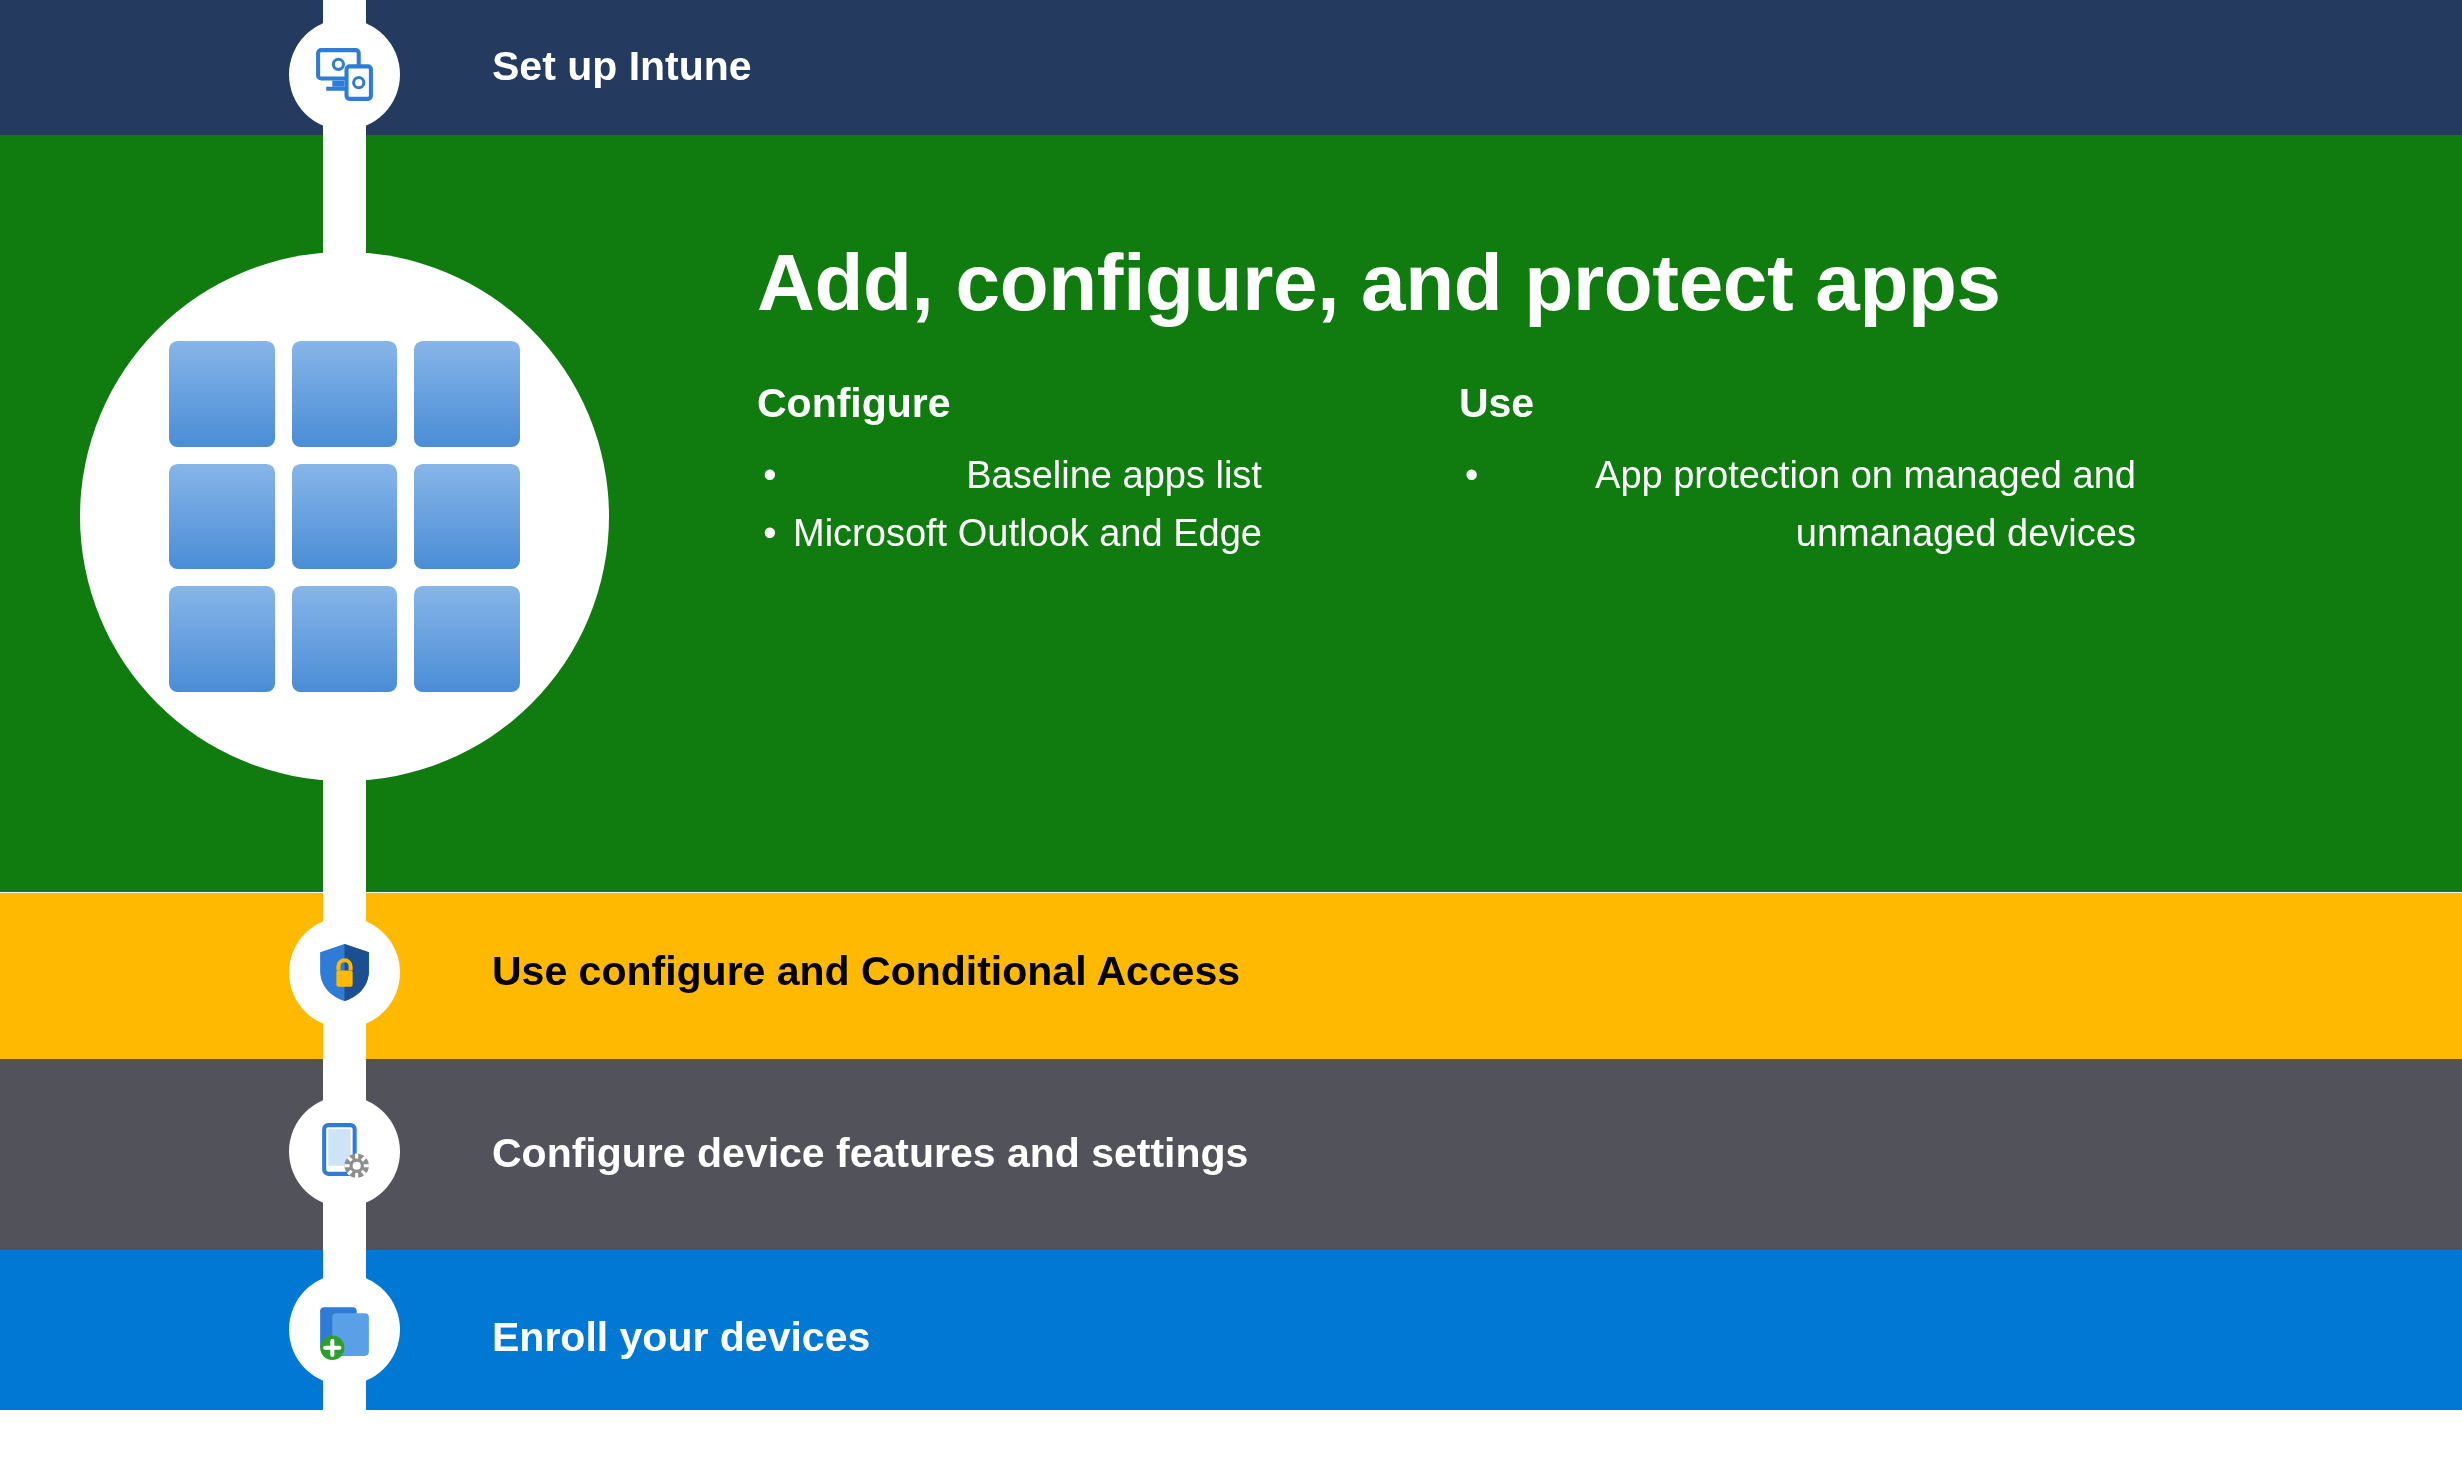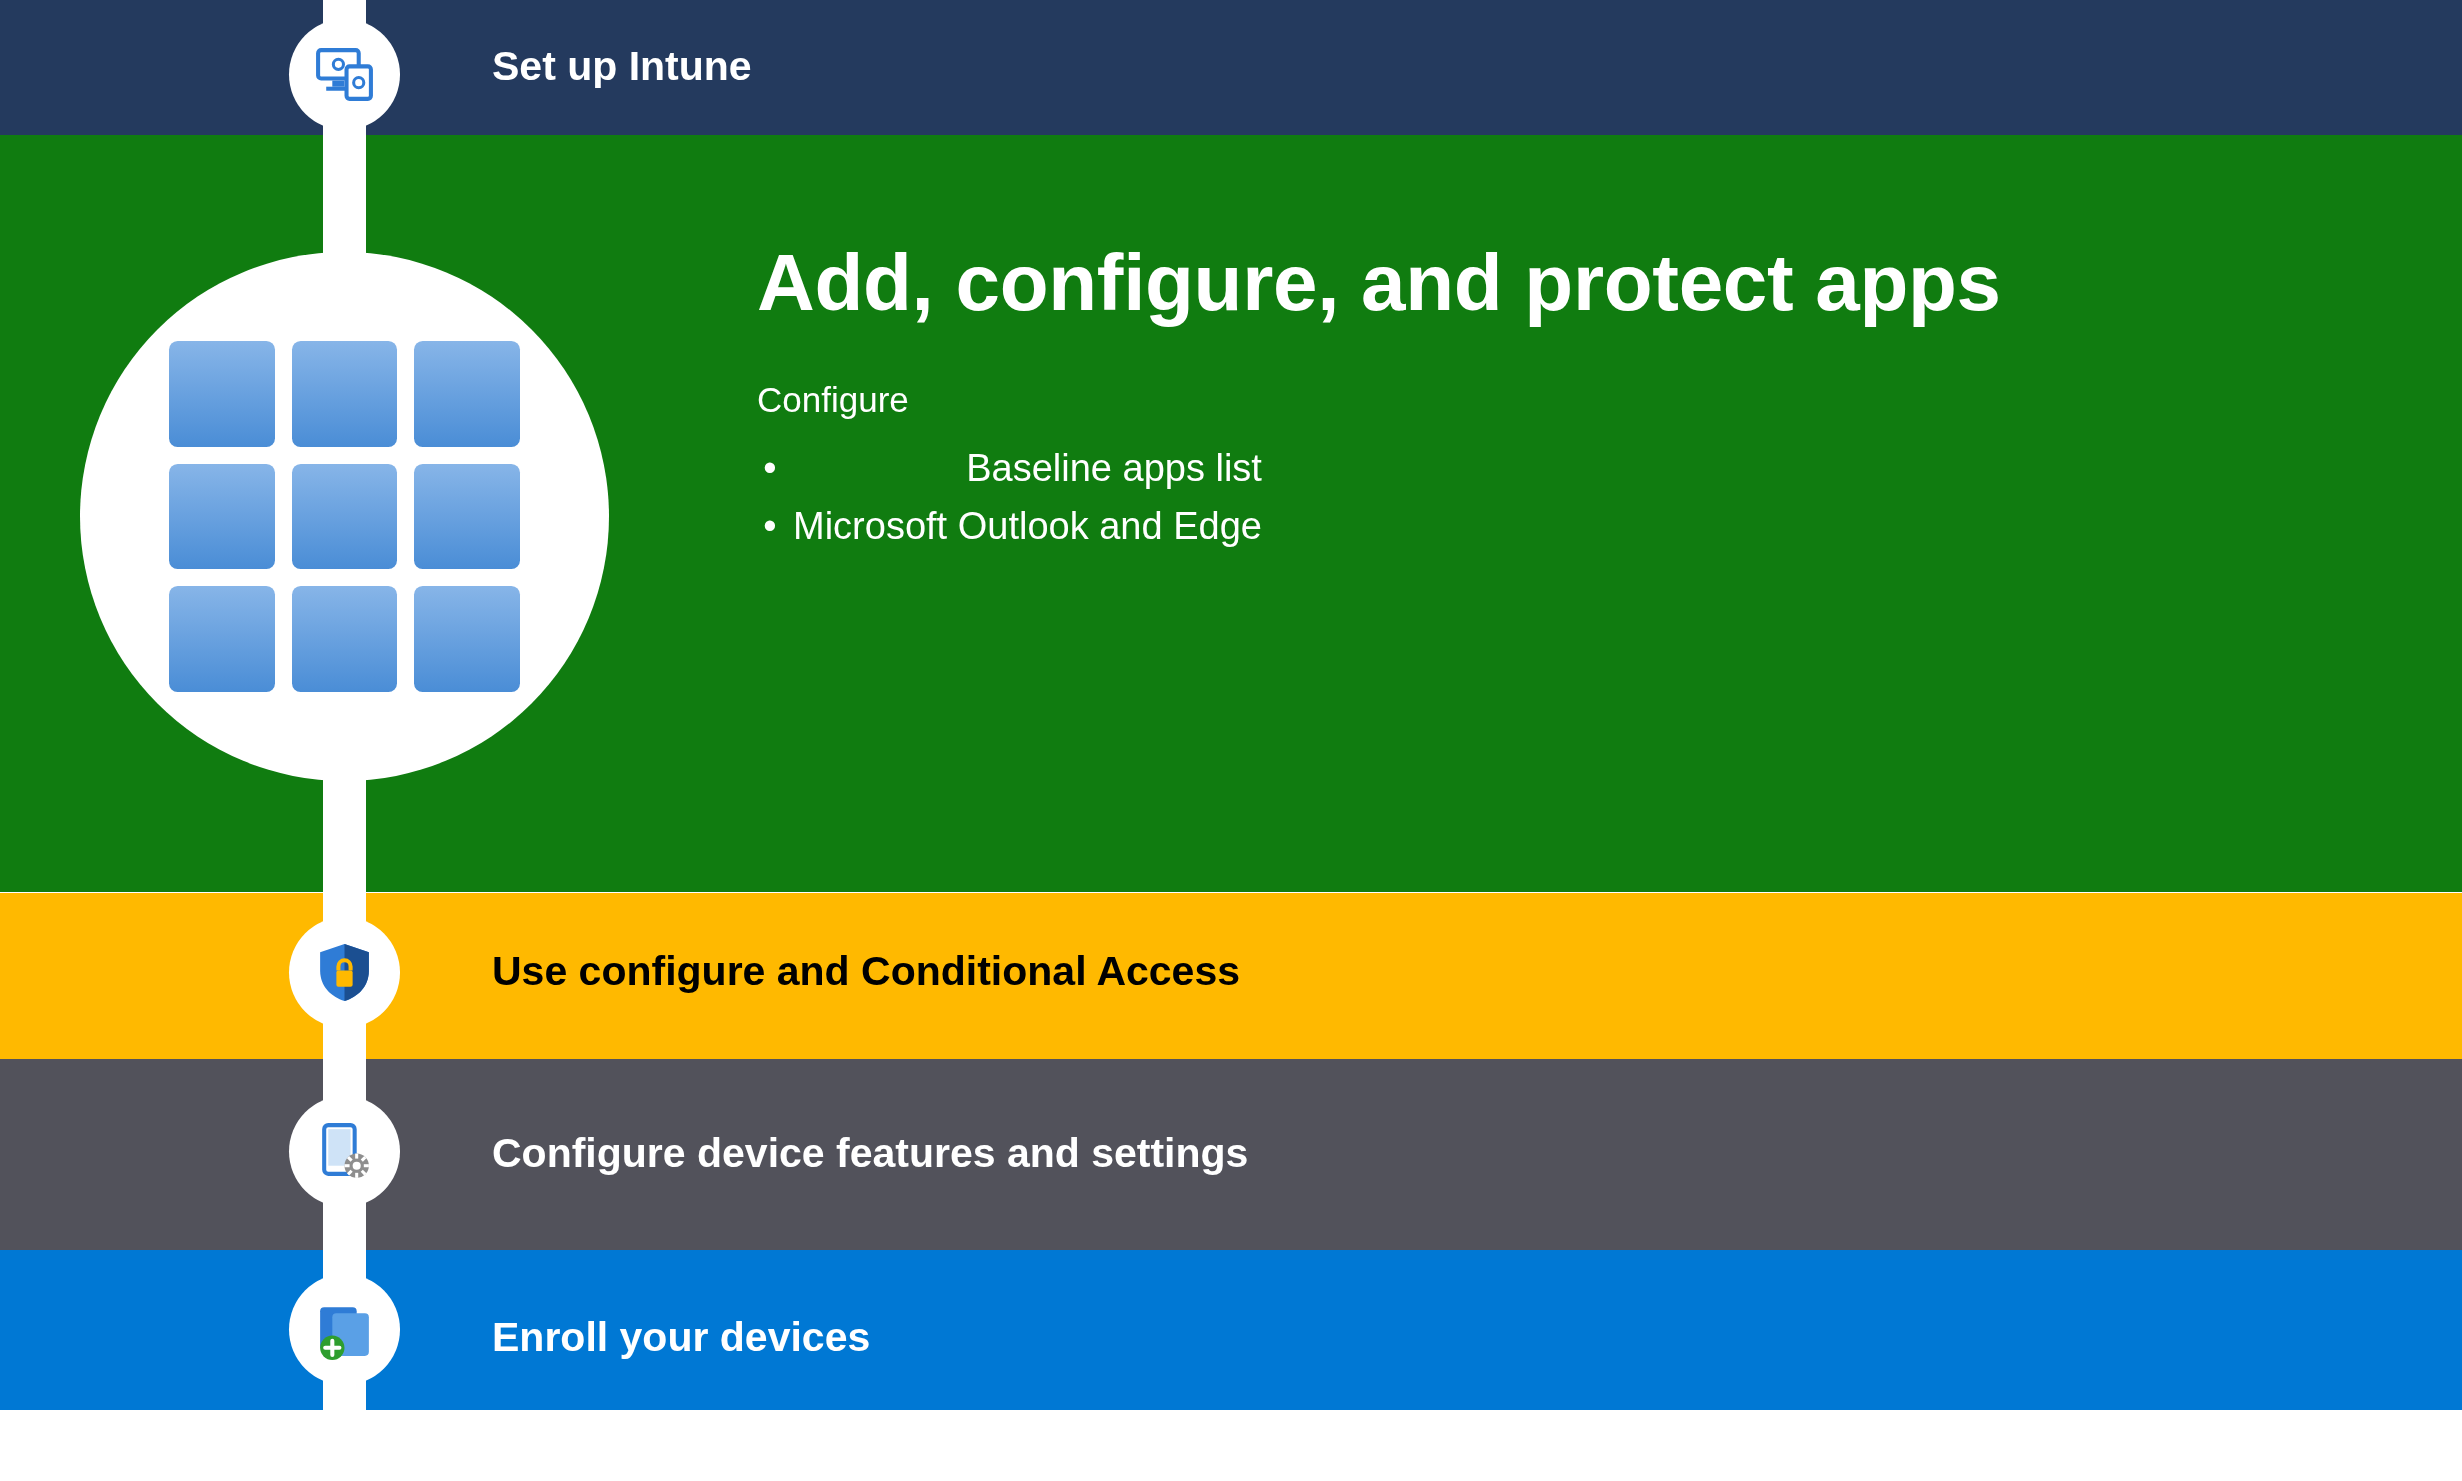--- a/index.html
+++ b/index.html
@@ -105,8 +105,8 @@
   }
   .col { max-width: 677px; }
   .col-title {
-    font-size: 35px;
-    font-weight: 400;
+    font-size: 41px;
+    font-weight: 700;
     margin: 0 0 18.5px 0;
   }
   .col ul {

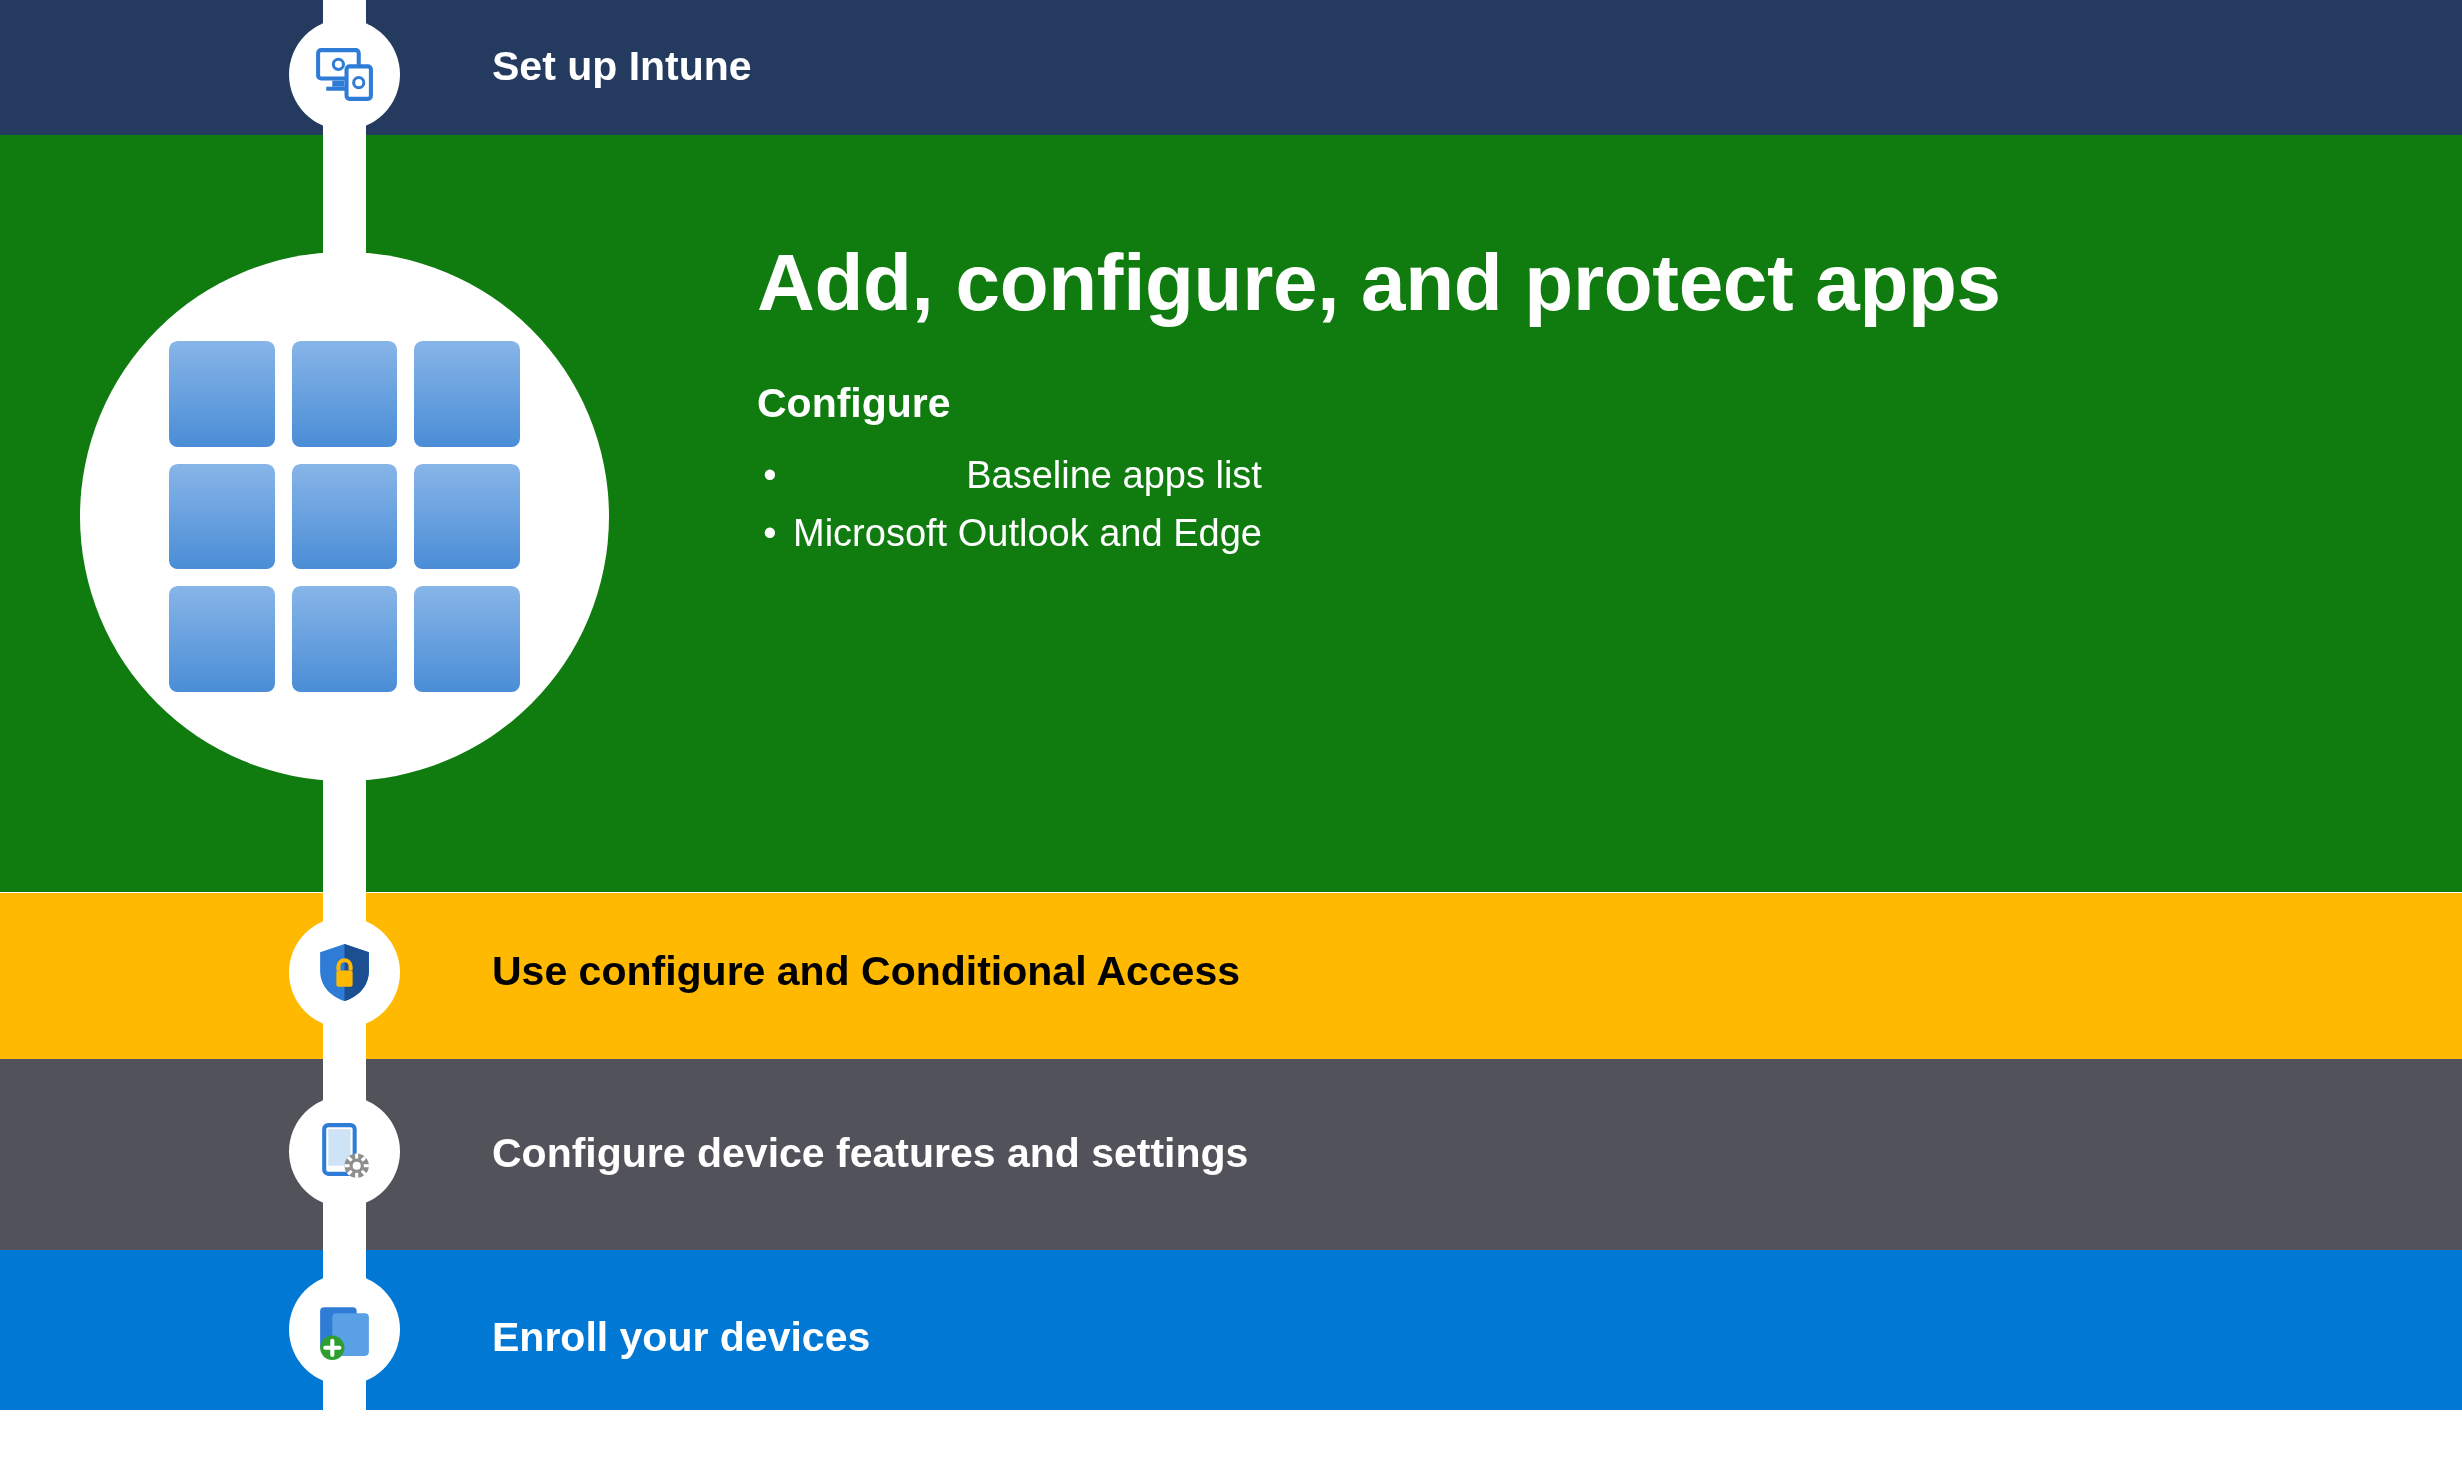--- a/index.html
+++ b/index.html
@@ -245,6 +245,12 @@
           <li>Microsoft Outlook and Edge</li>
         </ul>
       </div>
+      <div class="col">
+        <div class="col-title">Use</div>
+        <ul>
+          <li>App protection on managed and unmanaged devices</li>
+        </ul>
+      </div>
     </div>
   </div>
 

